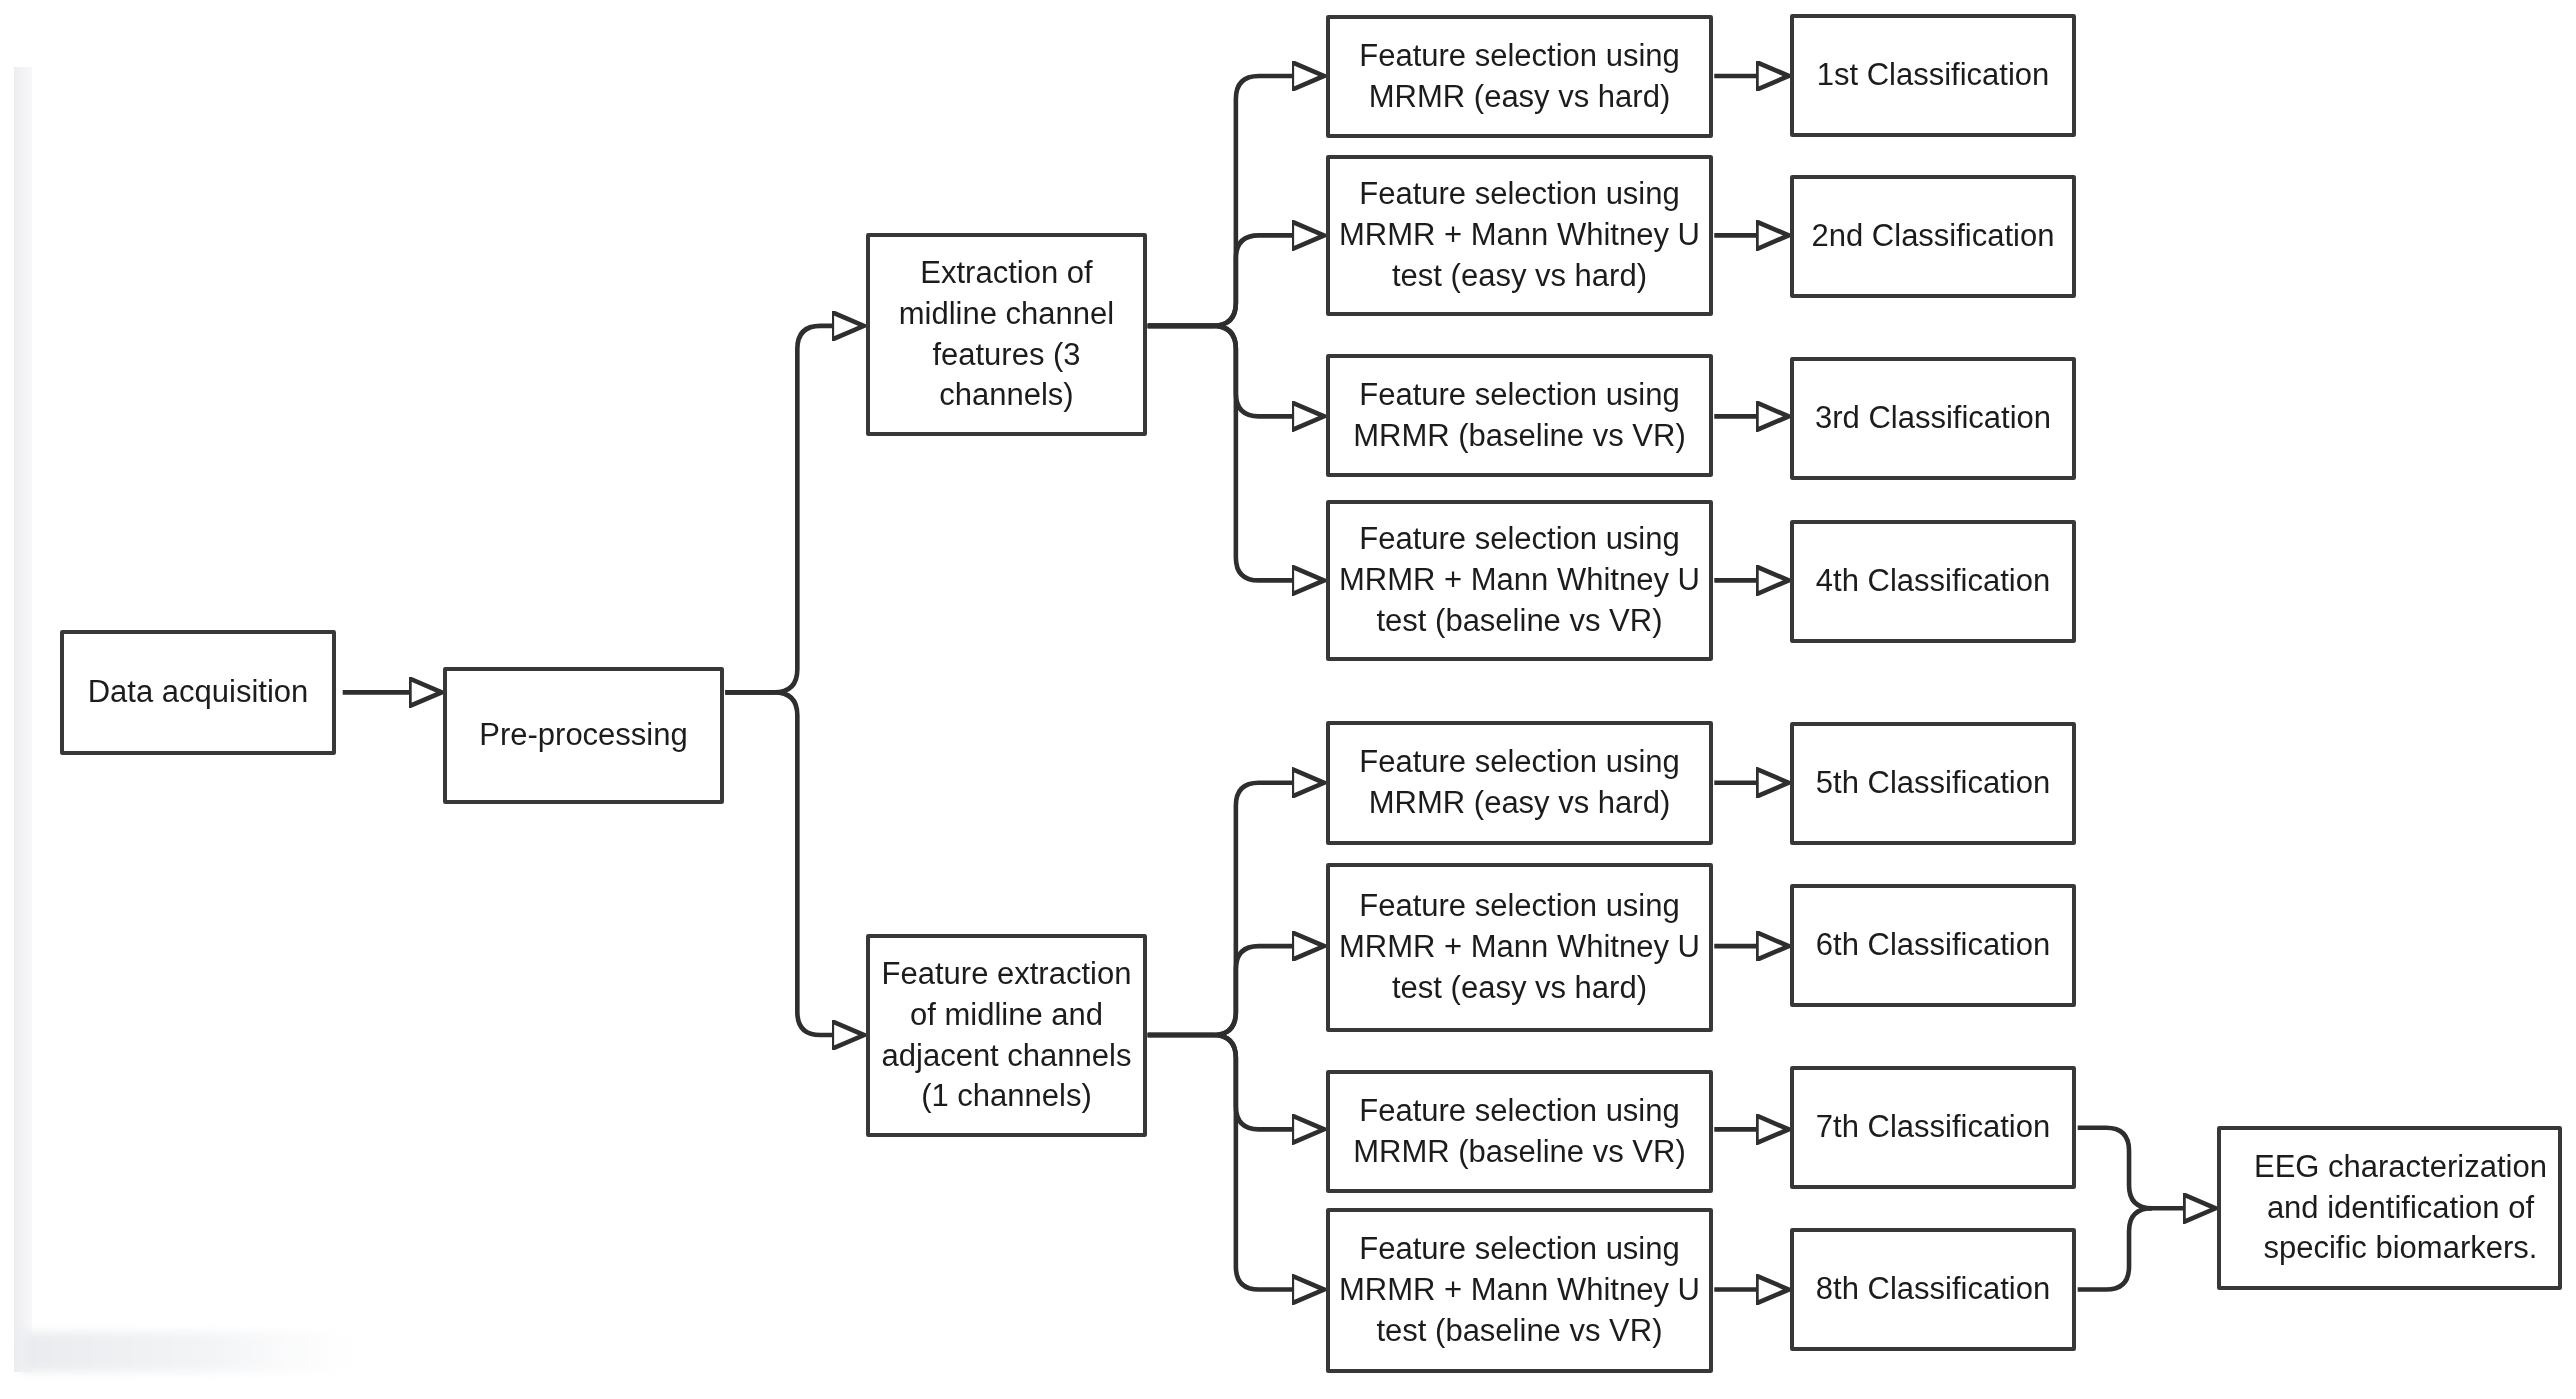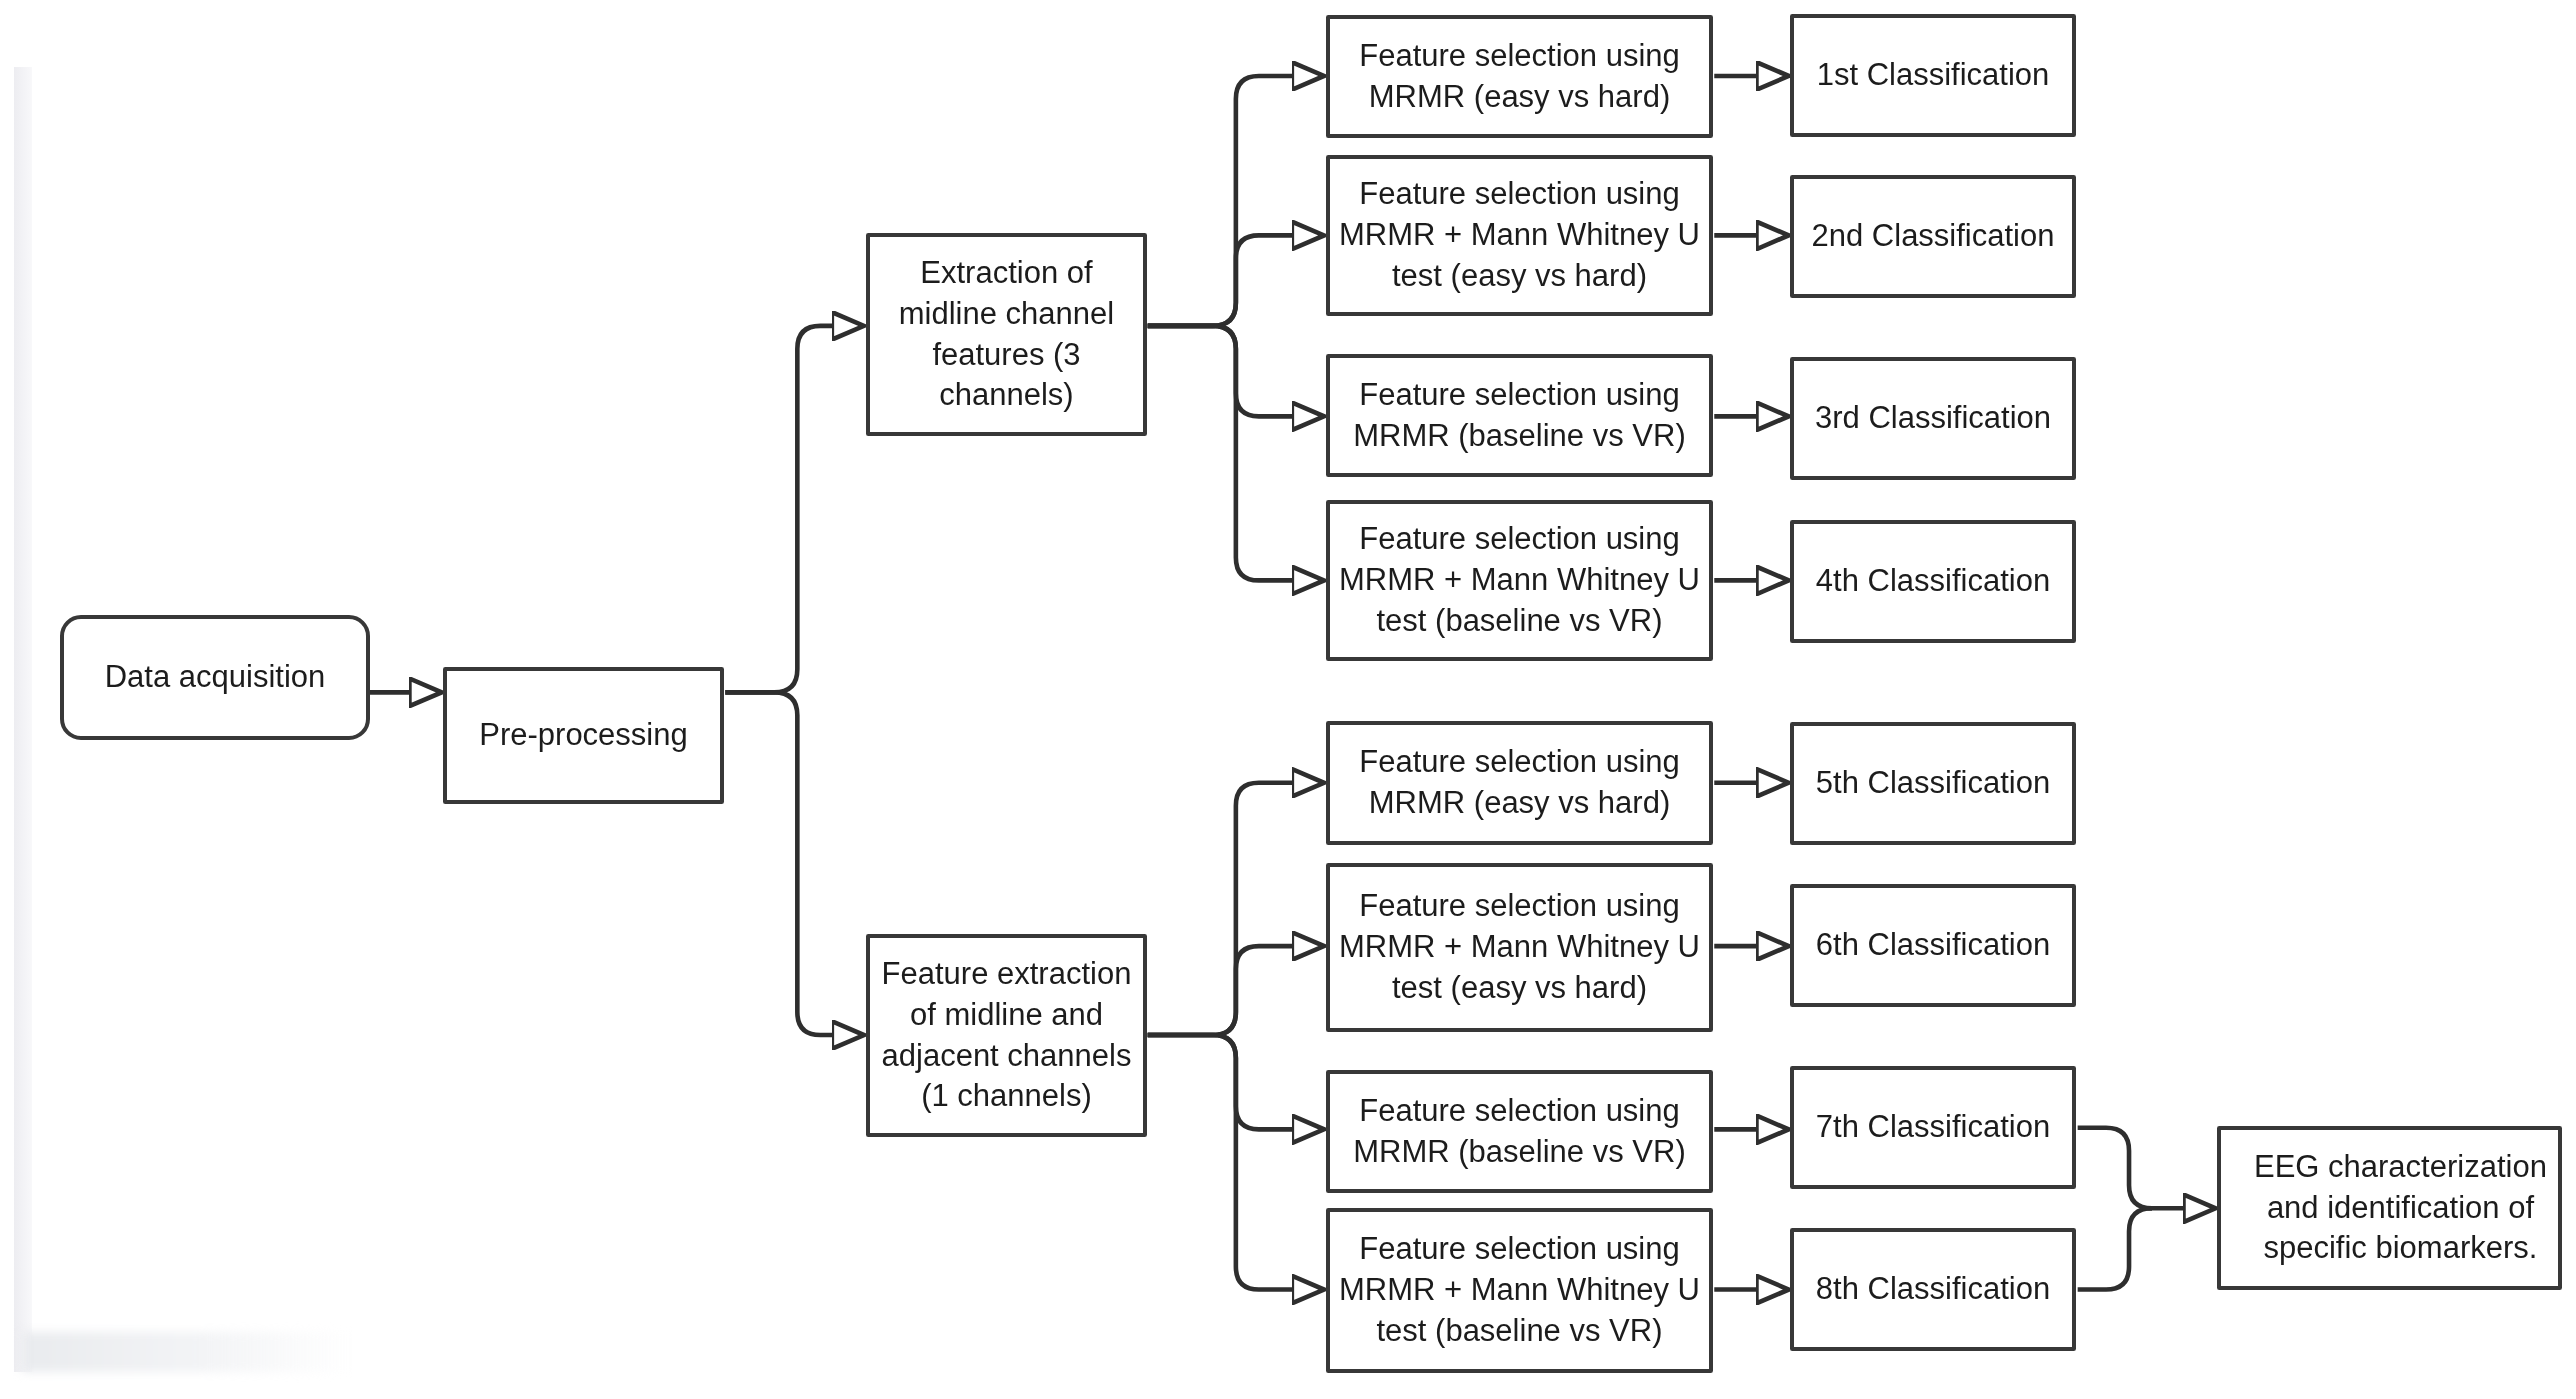--- a/index.html
+++ b/index.html
@@ -98,7 +98,7 @@
     <path d="M2795 1576 H2850" marker-end="url(#arrow)"></path>
   </svg>
 
-  <div class="node" style="left:60px;top:615px;width:310px;height:125px;border-radius:21px;">
+  <div class="node" style="left:60px;top:630px;width:276px;height:125px;">
     <span class="lbl">Data acquisition</span>
   </div>
 

